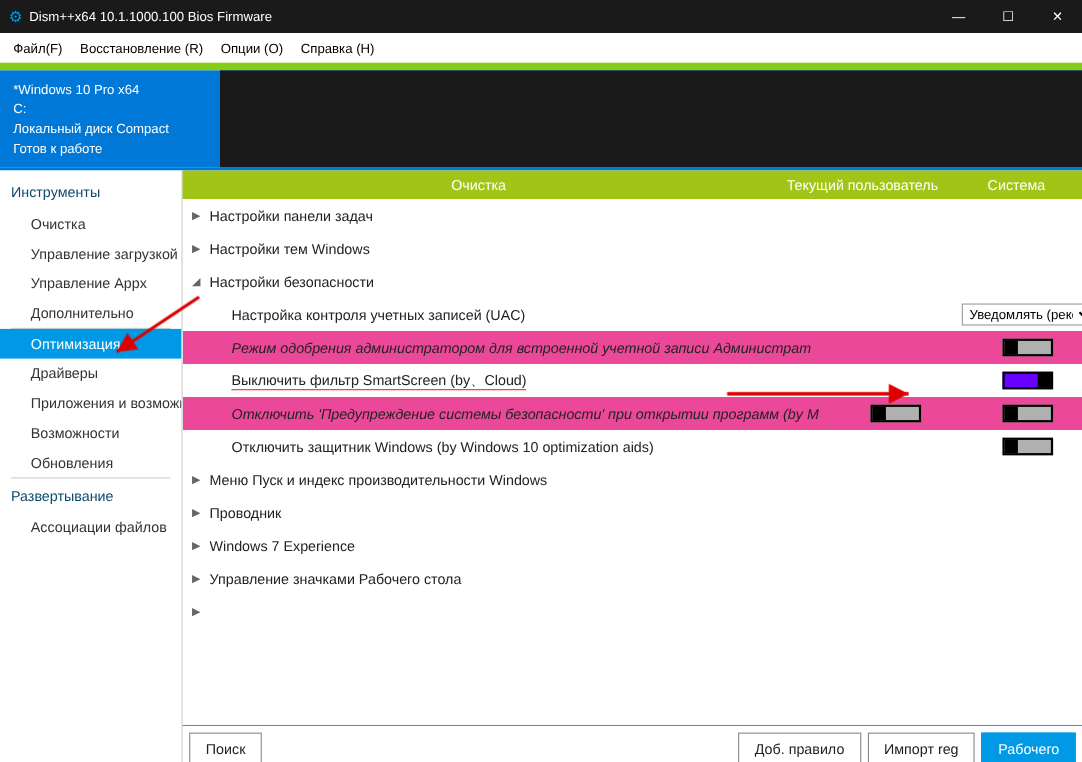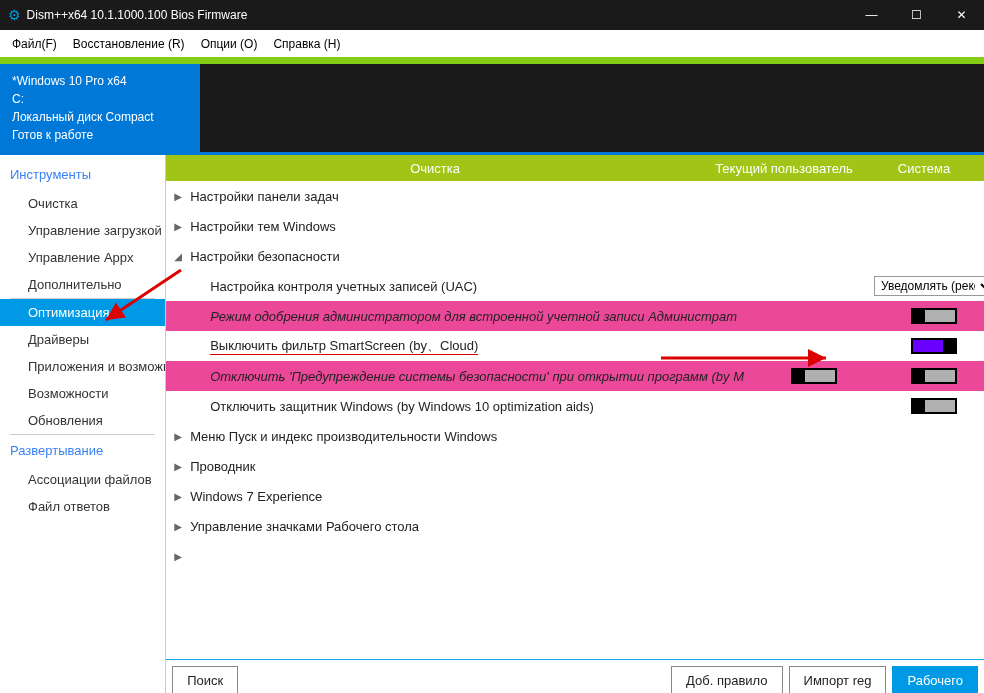--- a/index.html
+++ b/index.html
@@ -16,7 +16,7 @@
 .infobar .right { background: #1a1a1a; flex: 1; }
 .content { display: flex; height: calc(693px - 30px - 22px - 88px - 4px); border-top: 3px solid #0078d7; }
 .sidebar { width: 188px; border-right: 1px solid #ccc; background: #fff; font-size: 13px; padding-top: 4px; overflow: hidden; }
-.sidebar .group { padding: 8px 10px; color: #3b82f6; }
+.sidebar .group { padding: 8px 10px; color: #0c4a6e; }
 .sidebar .item { padding: 6px 10px 6px 28px; color: #333; white-space: nowrap; overflow: hidden; }
 .sidebar .item.selected { background: #0099e5; color: #fff; }
 .sidebar .sep { height: 1px; background: #ccc; margin: 0 10px; }

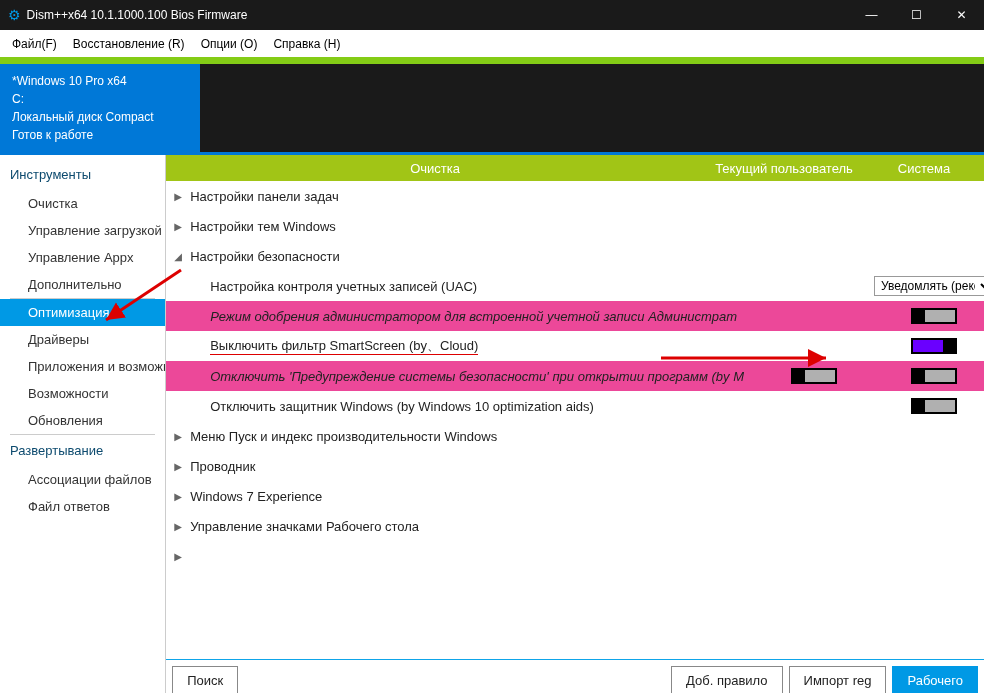--- a/index.html
+++ b/index.html
@@ -93,7 +93,6 @@
     <div class="sep"></div>
     <div class="group">Развертывание</div>
     <div class="item">Ассоциации файлов</div>
-    <div class="item">Файл ответов</div>
   </div>
 
   <div class="main">

